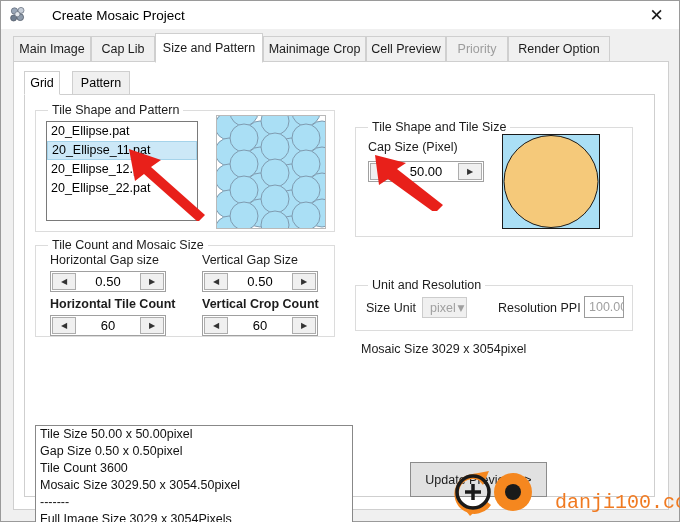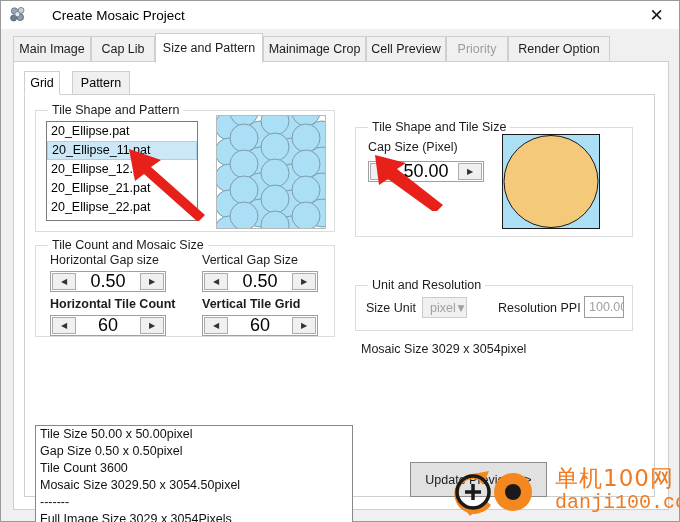--- a/index.html
+++ b/index.html
@@ -104,7 +104,7 @@
   }
   .spin .val {
     flex:1; display:flex; align-items:center; justify-content:center;
-    font-size:18px; color:#000;
+    font-size:13px; color:#000;
   }
   .fieldlabel { position:absolute; font-size:12.5px; color:#1c1c1c; white-space:nowrap; }
   .fieldlabel.bold { font-weight:bold; }

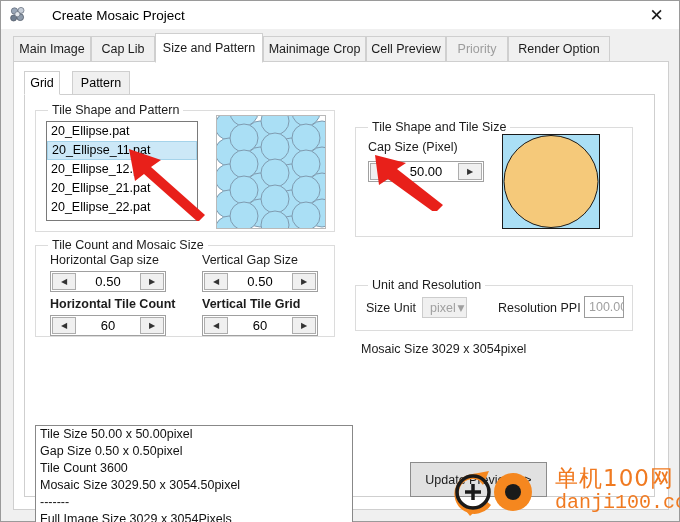--- a/index.html
+++ b/index.html
@@ -196,7 +196,6 @@
           <div class="listitem">20_Ellipse.pat</div>
           <div class="listitem selected">20_Ellipse_11.pat</div>
           <div class="listitem">20_Ellipse_12.pat</div>
-          <div class="listitem">20_Ellipse_21.pat</div>
           <div class="listitem">20_Ellipse_22.pat</div>
         </div>
 

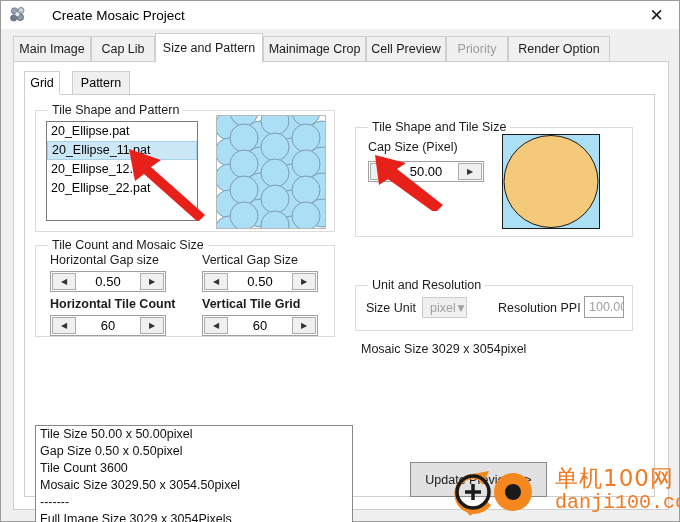--- a/index.html
+++ b/index.html
@@ -264,7 +264,7 @@
           <div class="btn">▶</div>
         </div>
 
-        <div class="fieldlabel bold" style="left:166px; top:51px;">Vertical Tile Grid</div>
+        <div class="fieldlabel bold" style="left:166px; top:51px;">Vertical Crop Count</div>
         <div class="spin" style="left:166px; top:69px; width:116px;">
           <div class="btn">◀</div>
           <div class="val">60</div>

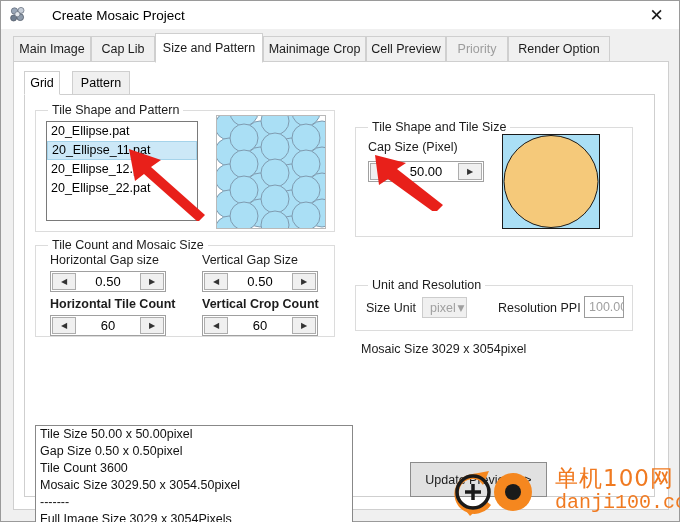--- a/index.html
+++ b/index.html
@@ -340,7 +340,6 @@
       <circle cx="76" cy="31" r="19" fill="#f5871f"></circle>
       <circle cx="76" cy="31" r="8" fill="#1a1a1a"></circle>
     </svg>
-    <div class="wm-cn">单机100网</div>
     <div class="wm-en">danji100.com</div>
   </div>
 

